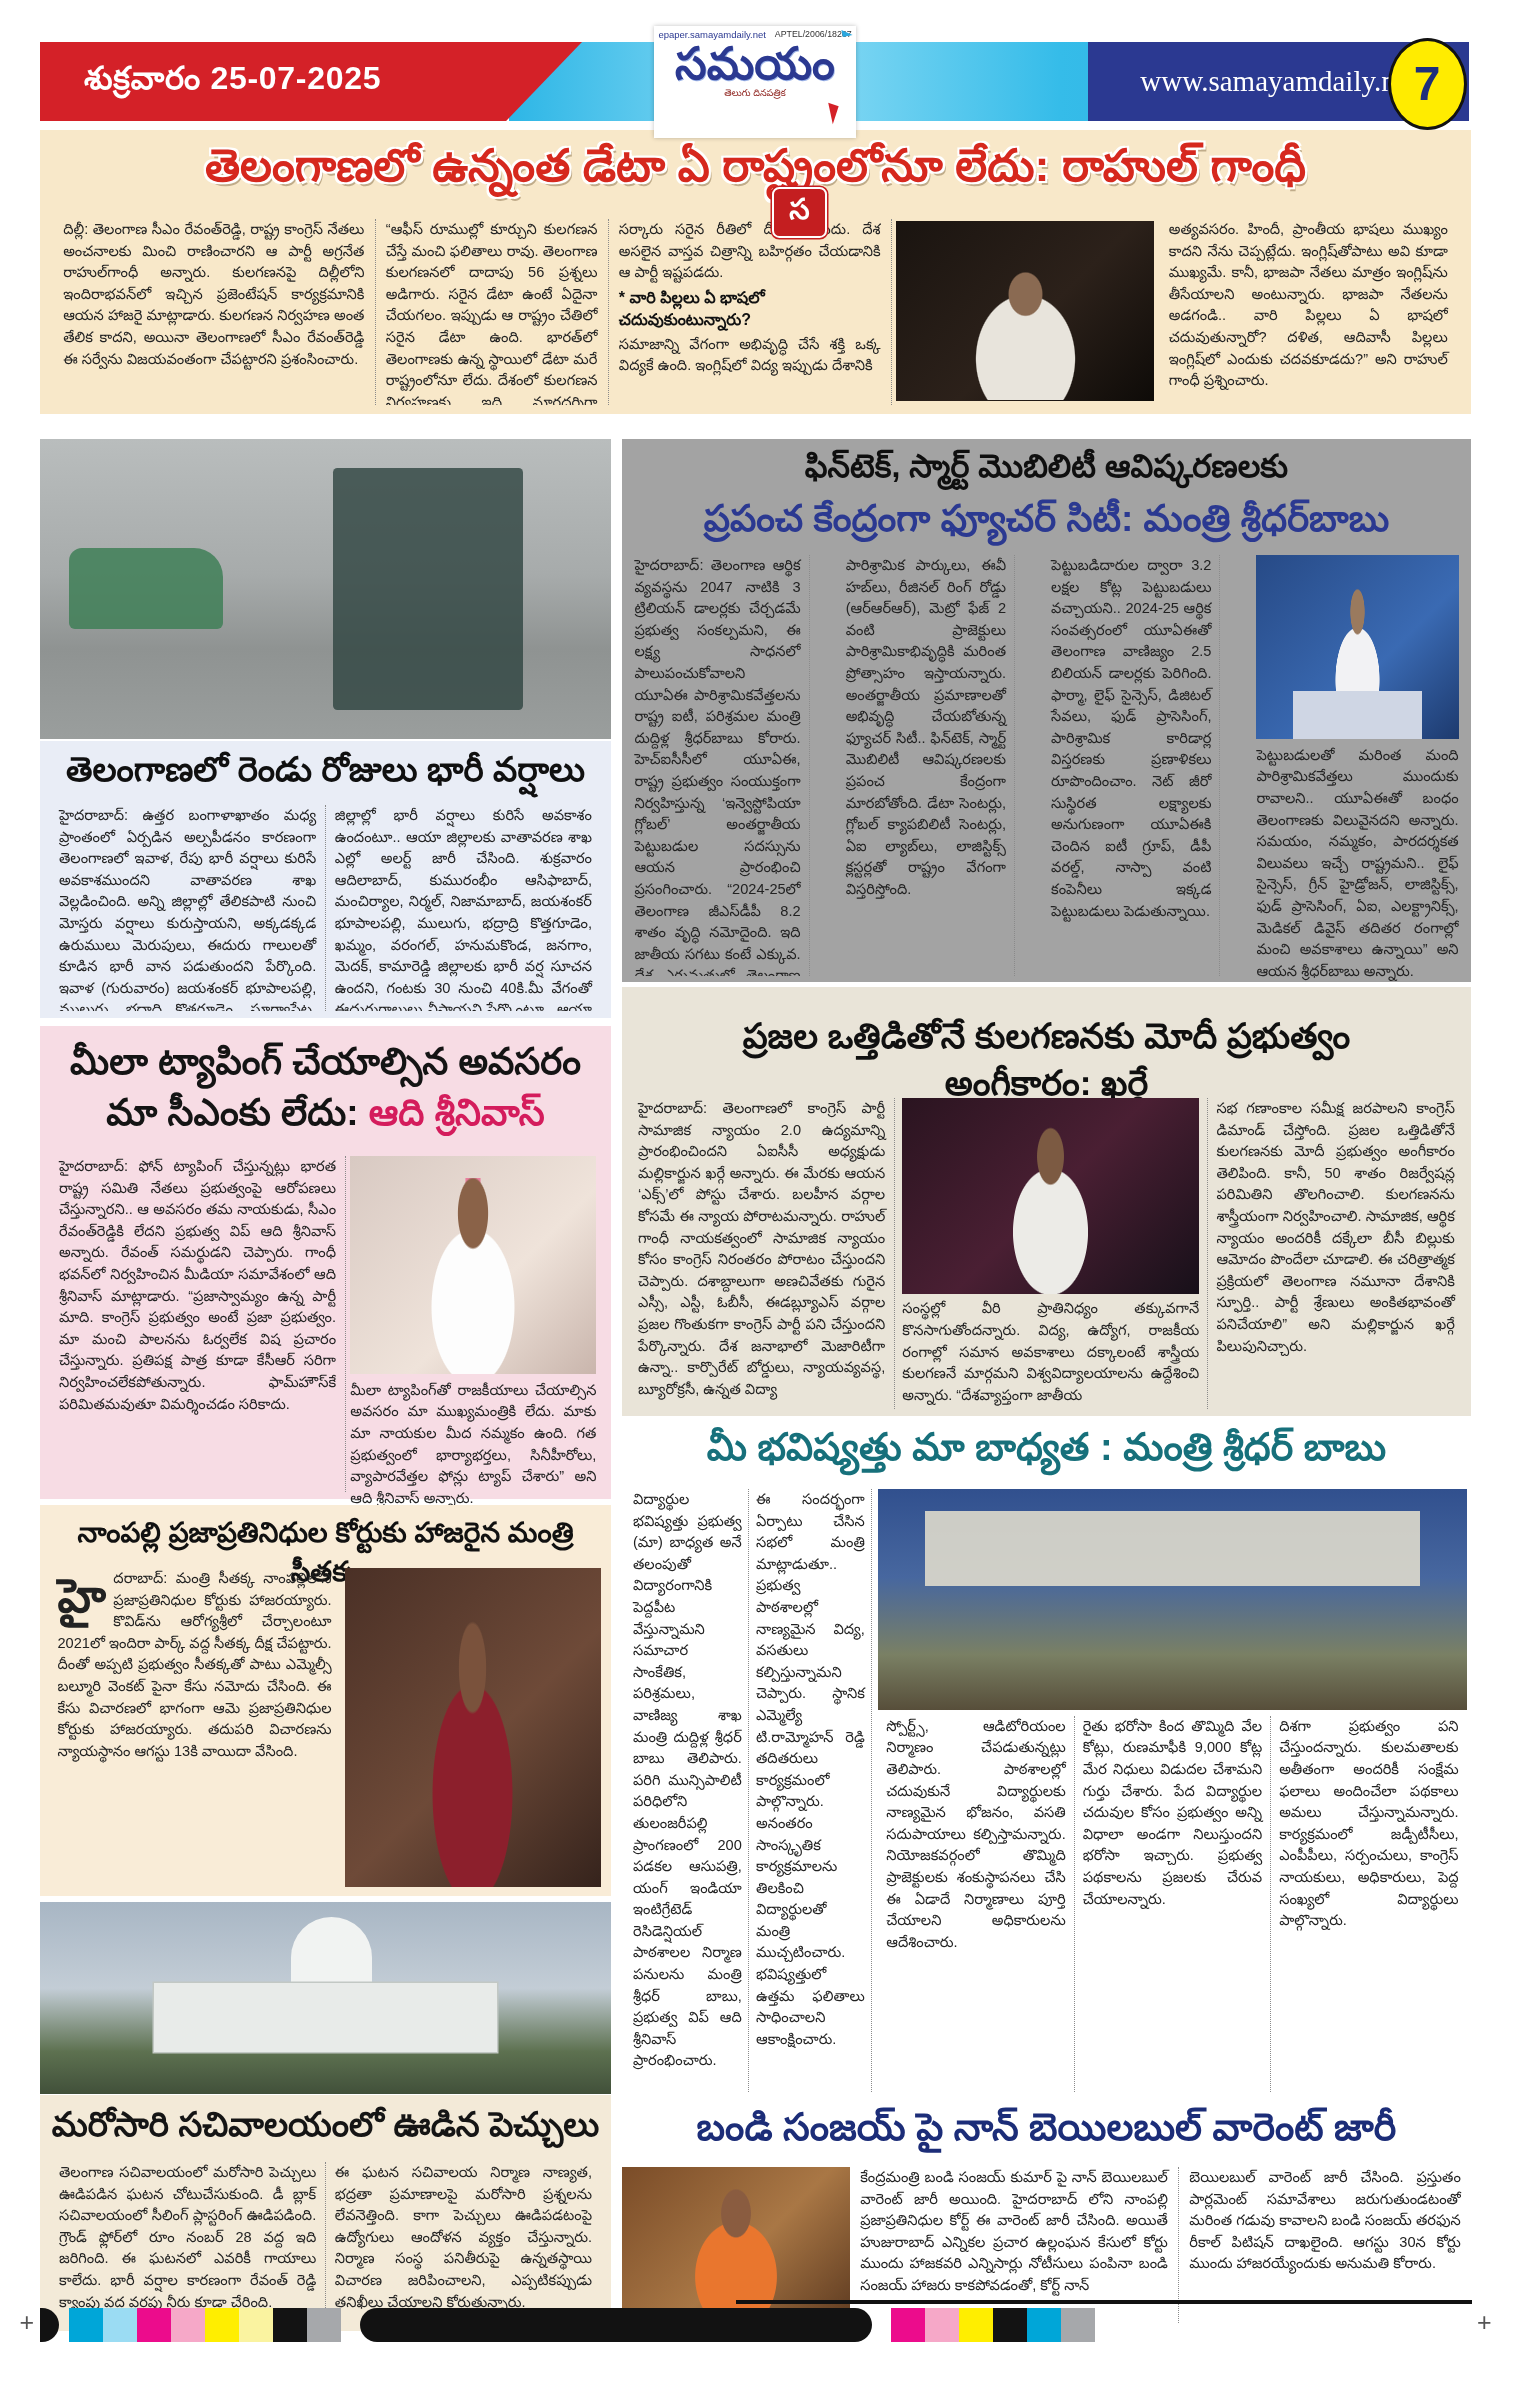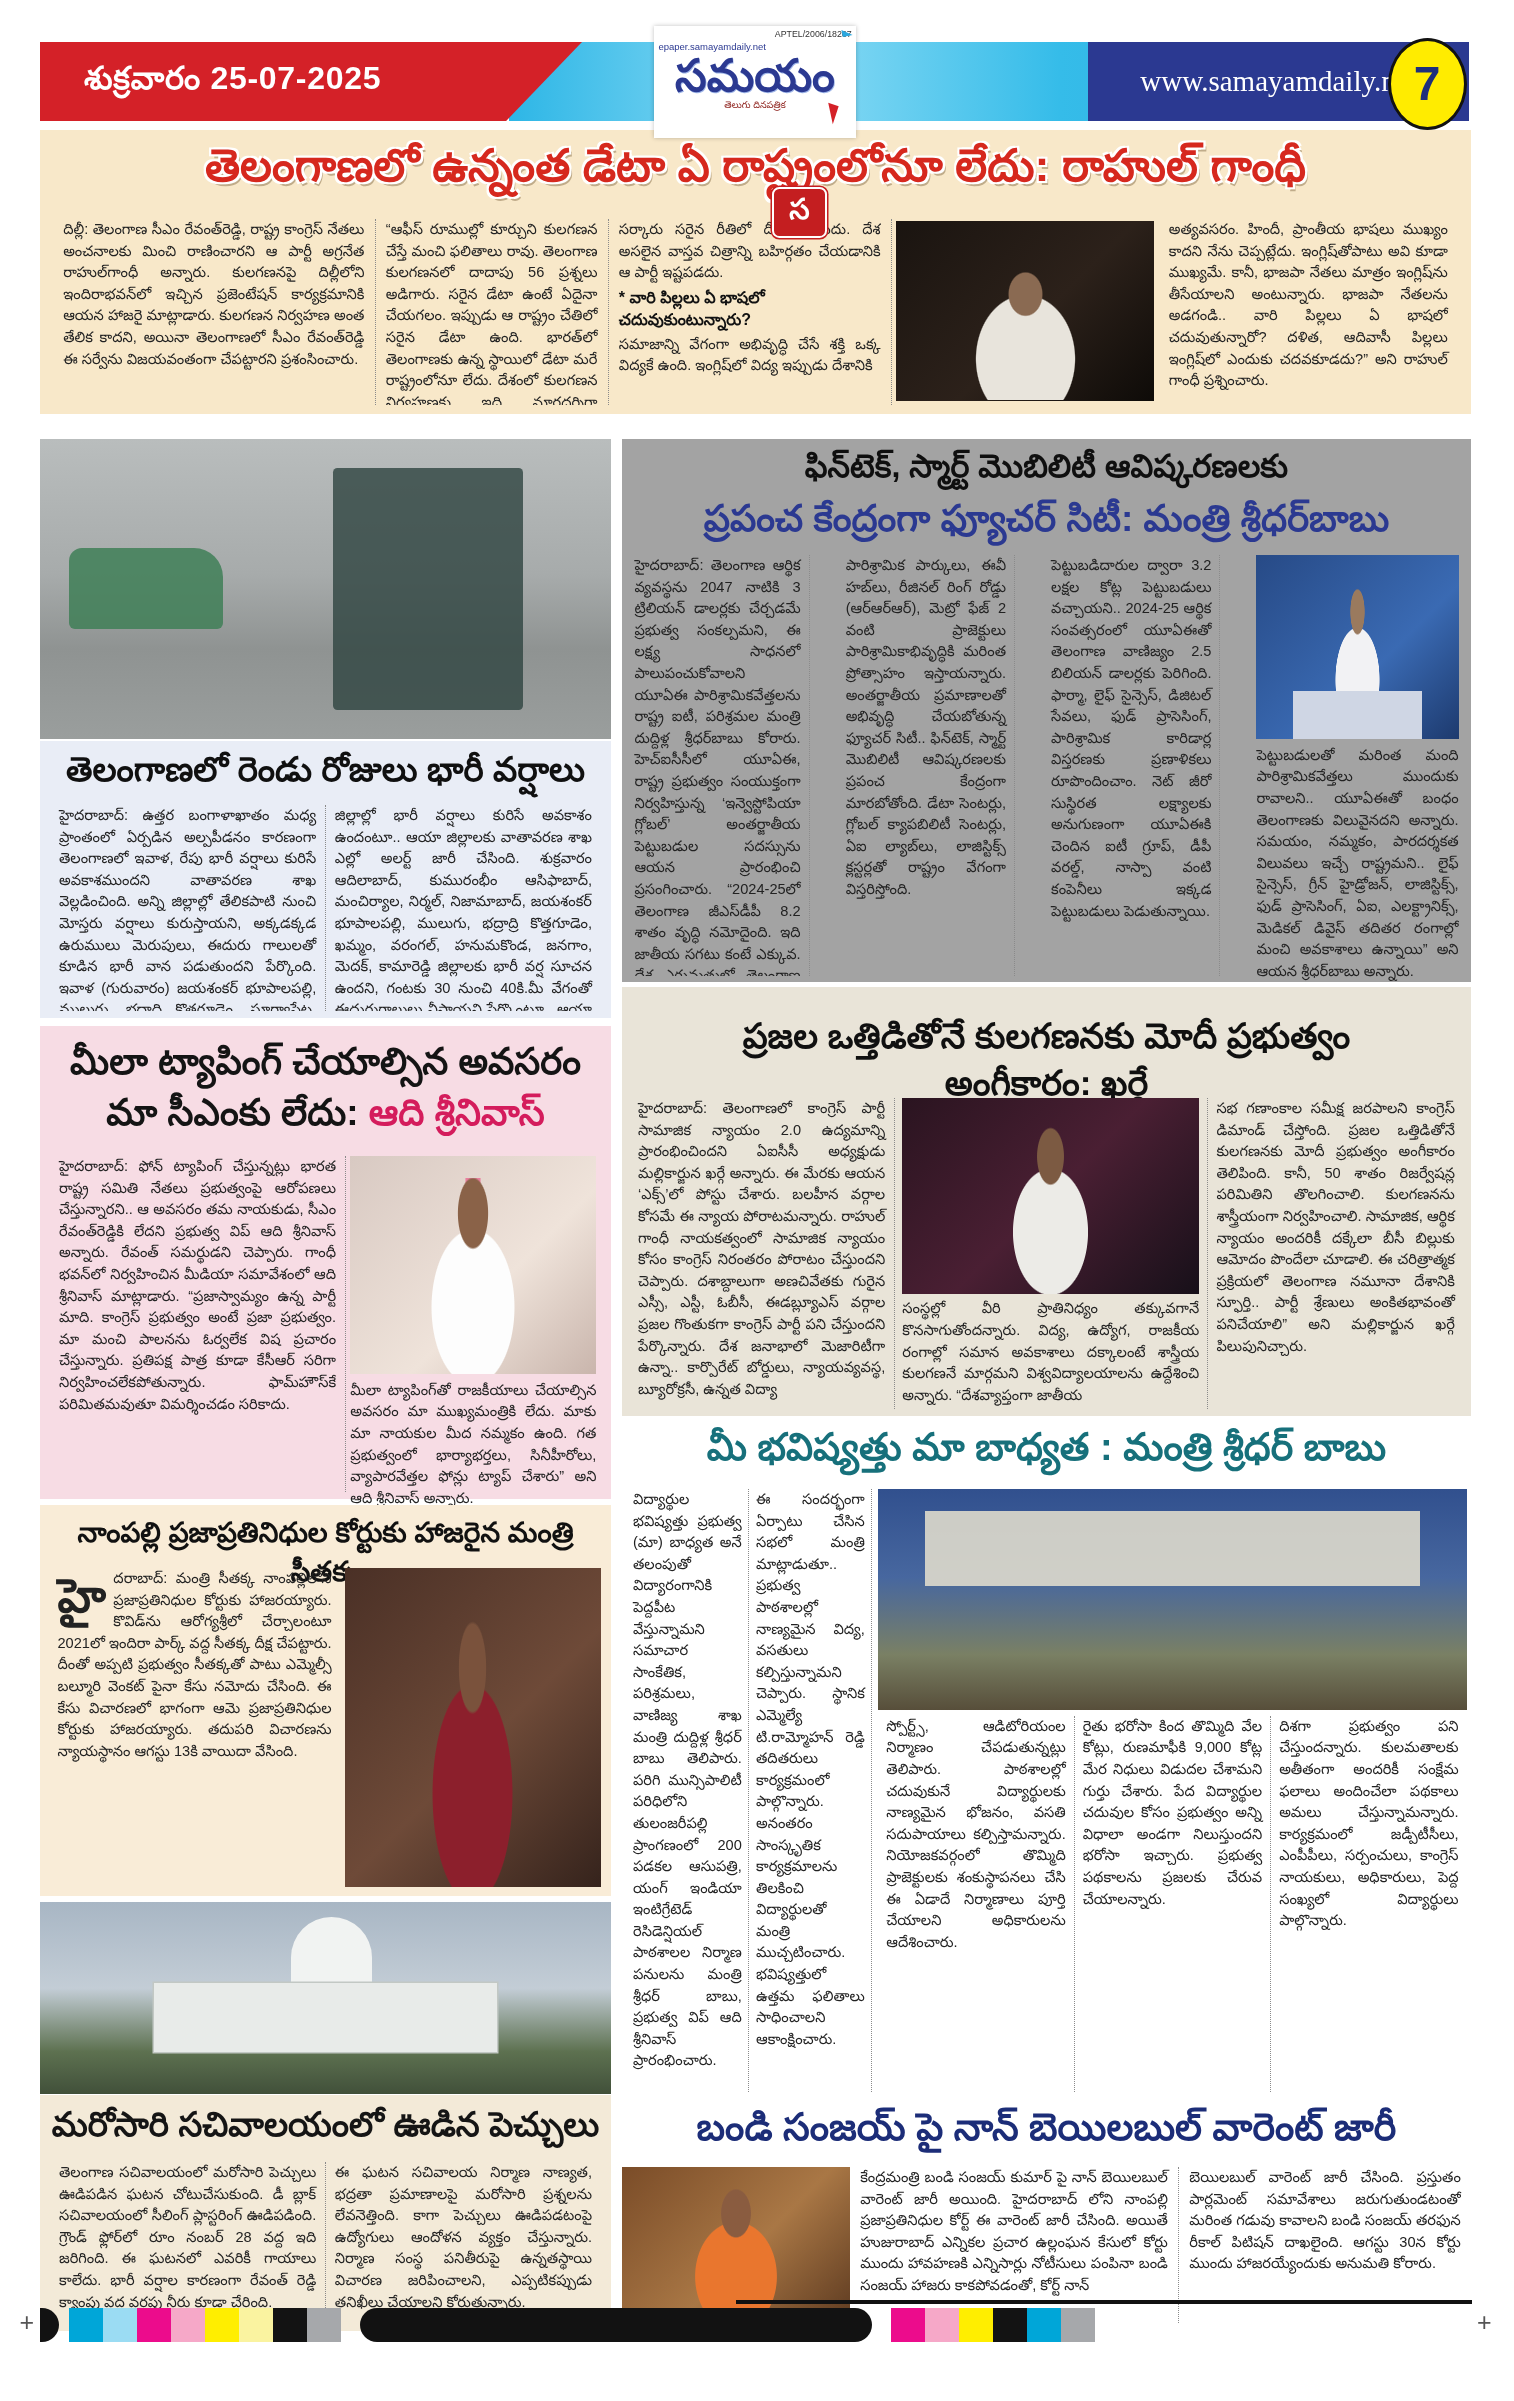--- a/index.html
+++ b/index.html
@@ -21,7 +21,7 @@
   .masthead{position:absolute;left:614px;top:-16px;width:202px;height:110px;background:#ffffff;
             box-shadow:0 0 4.4px rgba(0,0,0,.25);text-align:center;z-index:4;padding-top:1.5px;}
   .mh-top{display:flex;justify-content:space-between;padding:1.5px 4.4px 0 4.4px;}
-  .mh-epaper{font-size:9.5px;color:#2b3991;margin-top:12px;}
+  .mh-epaper{font-size:9.5px;color:#2b3991;}
   .mh-reg{font-size:8.8px;color:#333;}
   .mh-logo{font-size:45px;font-weight:bold;color:#2b3991;line-height:47px;
            text-shadow:0.7px 0.7px 0 #9fb6e8;}

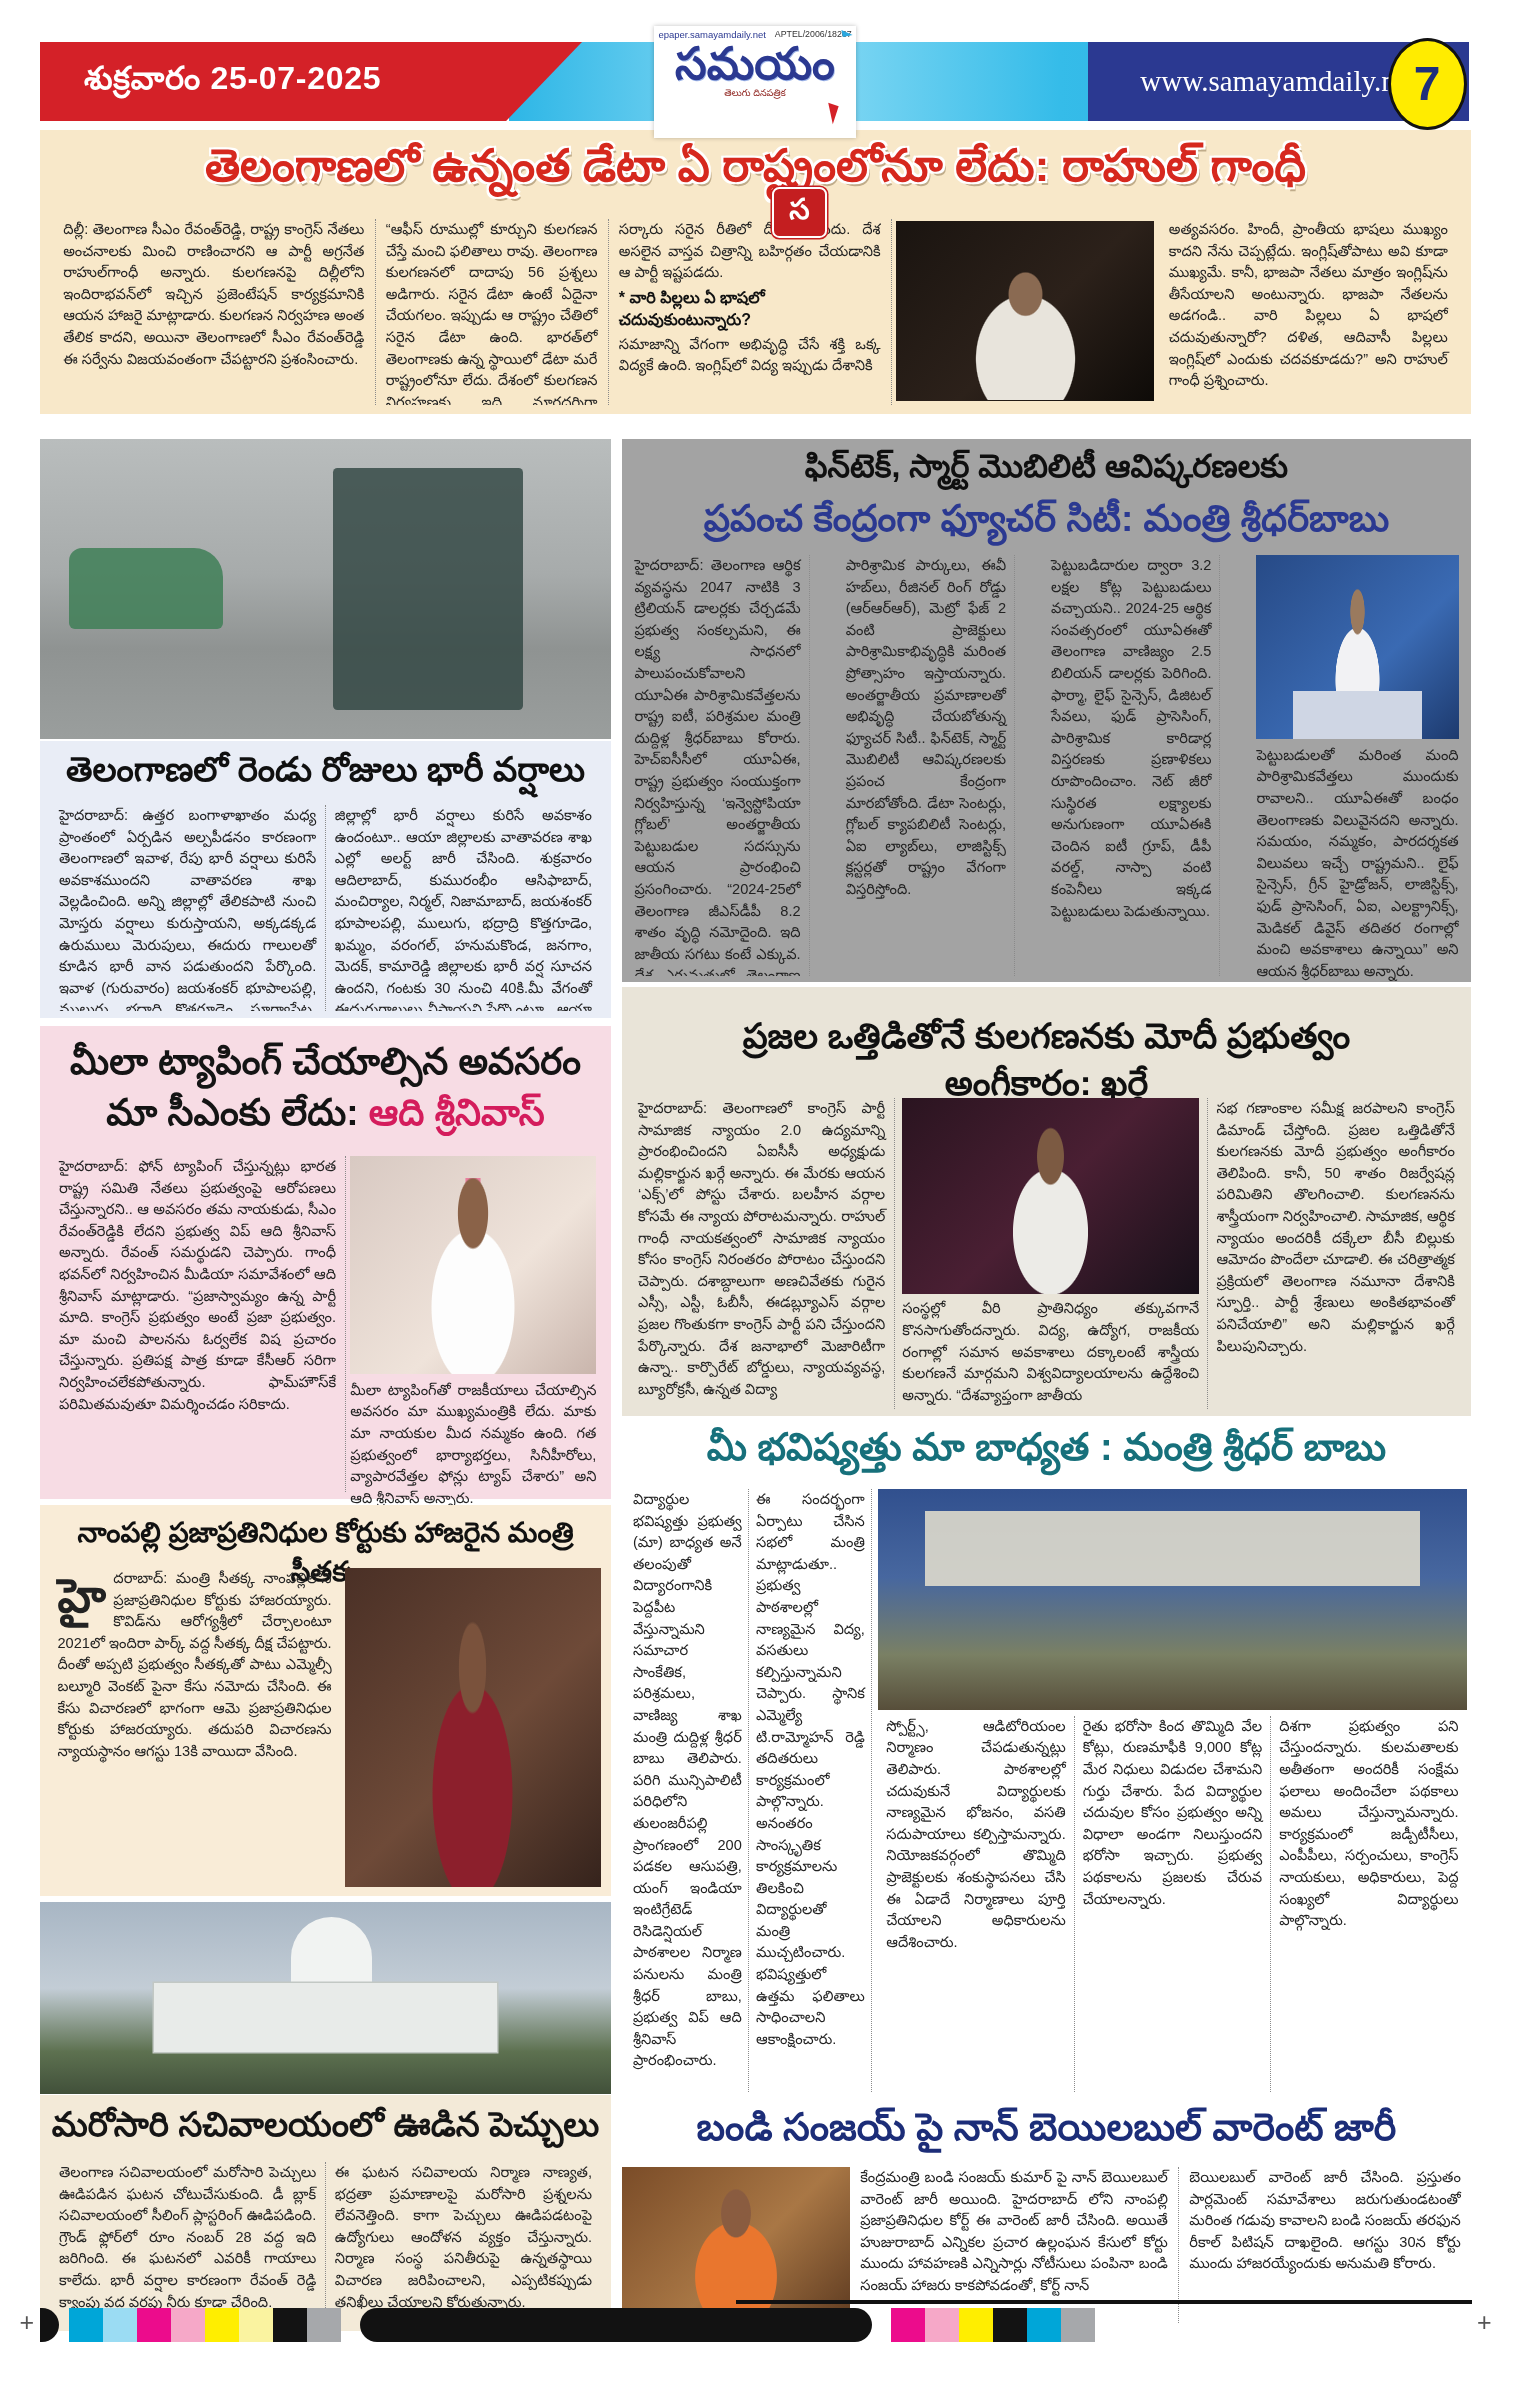--- a/index.html
+++ b/index.html
@@ -314,7 +314,7 @@
       <div class="photo ph-bandi bn-ph">
           <div class="fig"></div>
         </div>
-      <div class="bodytxt bn-c bn-c1 dotted-right">కేంద్రమంత్రి బండి సంజయ్ కుమార్ పై నాన్ బెయిలబుల్ వారెంట్ జారీ అయింది. హైదరాబాద్ లోని నాంపల్లి ప్రజాప్రతినిధుల కోర్ట్ ఈ వారెంట్ జారీ చేసింది. అయితే హుజురాబాద్ ఎన్నికల ప్రచార ఉల్లంఘన కేసులో కోర్టు ముందు హావహణకి ఎన్నిసార్లు నోటీసులు పంపినా బండి సంజయ్ హాజరు కాకపోవడంతో, కోర్ట్ నాన్</div>
+      <div class="bodytxt bn-c bn-c1 dotted-right">కేంద్రమంత్రి బండి సంజయ్ కుమార్ పై నాన్ బెయిలబుల్ వారెంట్ జారీ అయింది. హైదరాబాద్ లోని నాంపల్లి ప్రజాప్రతినిధుల కోర్ట్ ఈ వారెంట్ జారీ చేసింది. అయితే హుజురాబాద్ ఎన్నికల ప్రచార ఉల్లంఘన కేసులో కోర్టు ముందు హాజకవరి ఎన్నిసార్లు నోటీసులు పంపినా బండి సంజయ్ హాజరు కాకపోవడంతో, కోర్ట్ నాన్</div>
       <div class="bodytxt bn-c bn-c2">బెయిలబుల్ వారెంట్ జారీ చేసింది. ప్రస్తుతం పార్లమెంట్ సమావేశాలు జరుగుతుండటంతో మరింత గడువు కావాలని బండి సంజయ్ తరఫున రీకాల్ పిటిషన్ దాఖలైంది. ఆగస్టు 30న కోర్టు ముందు హాజరయ్యేందుకు అనుమతి కోరారు.</div>
     </div>
   </div>

